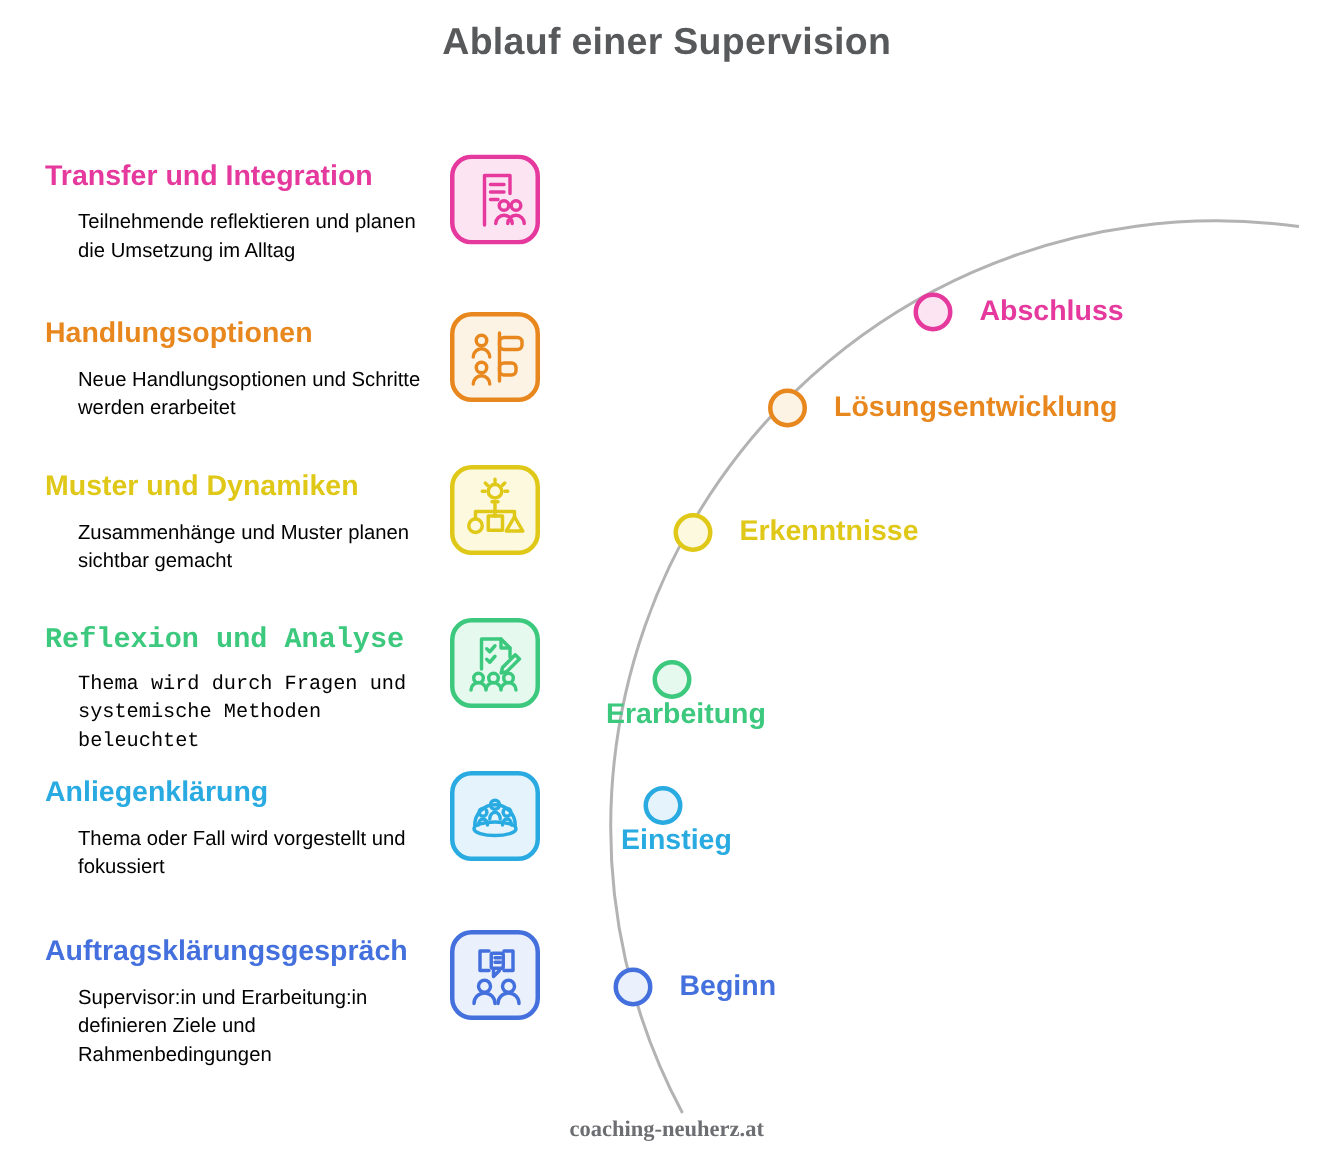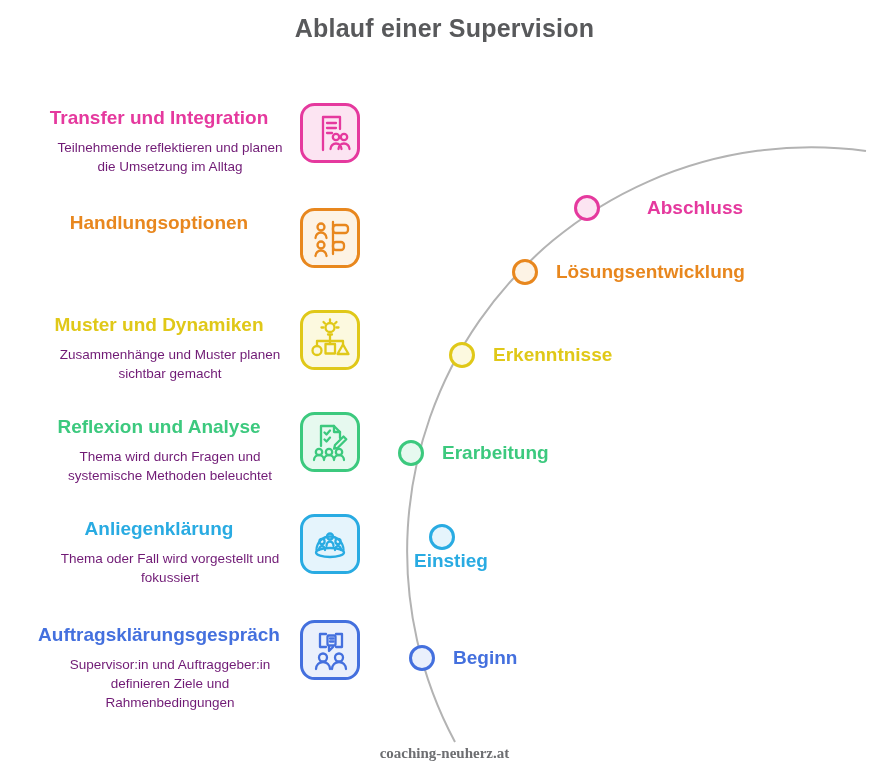--- a/index.html
+++ b/index.html
@@ -18,7 +18,7 @@
 
   
   .stage{position:absolute;left:30px;width:330px;display:flex;gap:12px;align-items:flex-start;}
-  .stage-text{flex:1;text-align:center;padding-top:3px;}
+  .stage-text{flex:1;text-align:left;padding-top:3px;}
   .stage-title{margin:0;font-size:19px;line-height:23px;font-weight:700;color:var(--accent);white-space:nowrap;}
   .stage-desc{margin:9px 0 0 auto;font-size:13.5px;line-height:19px;color:#701a75;max-width:236px;}
   .icon-box{flex:0 0 60px;width:60px;height:60px;}

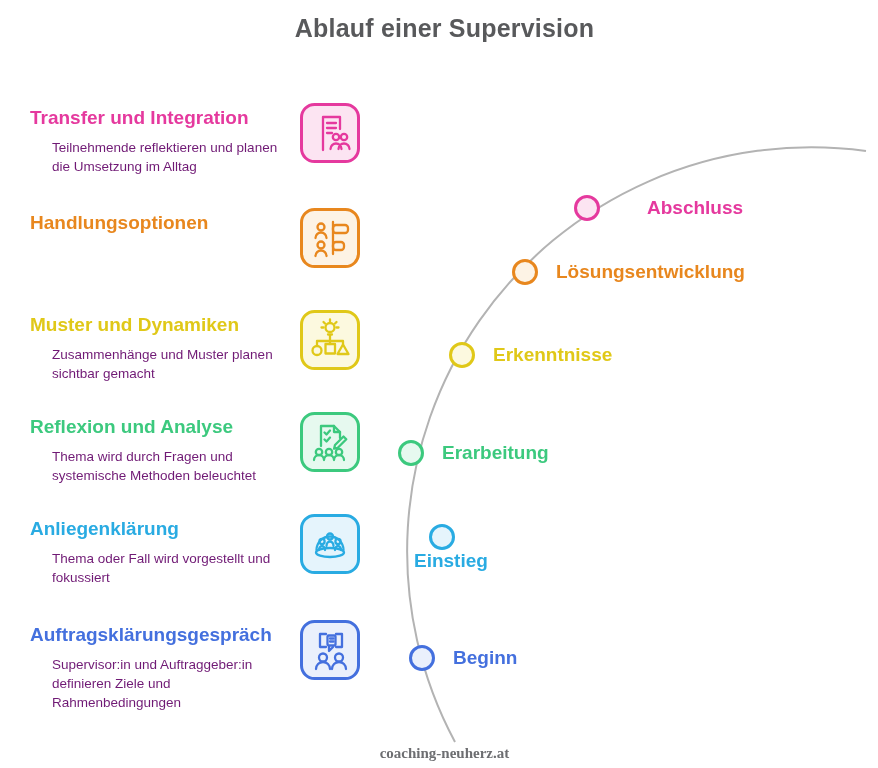--- a/index.html
+++ b/index.html
@@ -20,7 +20,7 @@
   .stage{position:absolute;left:30px;width:330px;display:flex;gap:12px;align-items:flex-start;}
   .stage-text{flex:1;text-align:left;padding-top:3px;}
   .stage-title{margin:0;font-size:19px;line-height:23px;font-weight:700;color:var(--accent);white-space:nowrap;}
-  .stage-desc{margin:9px 0 0 auto;font-size:13.5px;line-height:19px;color:#701a75;max-width:236px;}
+  .stage-desc{margin:9px 0 0 auto;font-size:13.5px;line-height:19px;color:#000000;max-width:236px;}
   .icon-box{flex:0 0 60px;width:60px;height:60px;}
   .icon-box .frame{fill:var(--tint);stroke:var(--accent);stroke-width:3;}
   .icon-box .glyph{fill:none;stroke:var(--accent);stroke-width:2.3;stroke-linecap:round;stroke-linejoin:round;}

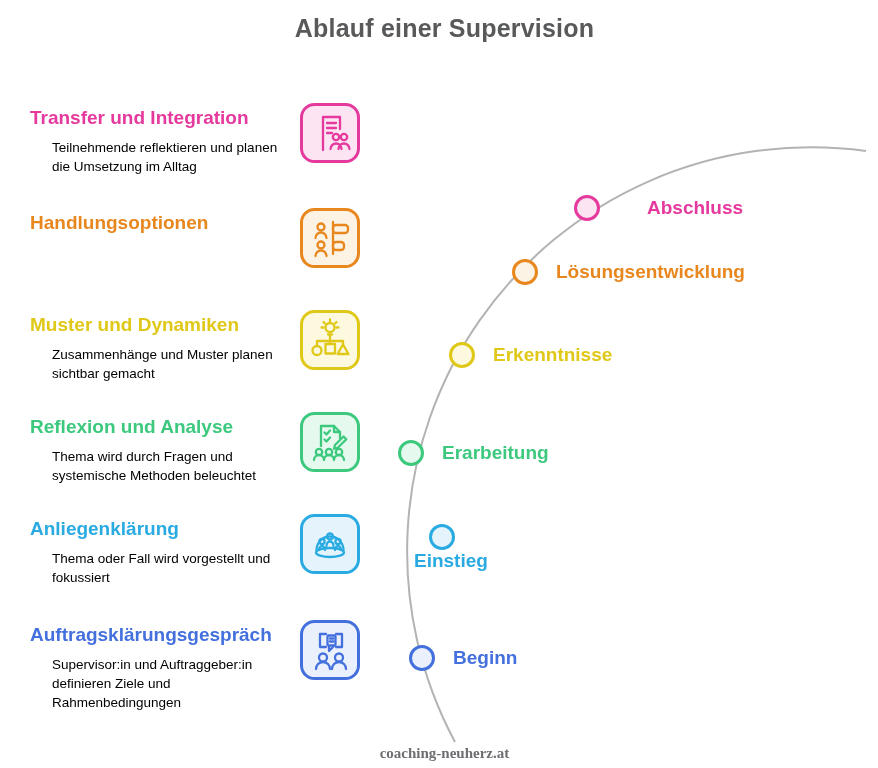--- a/index.html
+++ b/index.html
@@ -36,7 +36,7 @@
   .m-dot{width:26px;height:26px;box-sizing:border-box;border-radius:50%;
     border:3px solid var(--accent);background:var(--tint);flex:0 0 26px;}
   .m-label{margin-left:18px;font-size:19px;font-weight:700;color:var(--accent);}
-  .m0{left:574px;top:195px;gap:29px;} .m1{left:512px;top:259px;} .m2{left:449px;top:342px;}
+  .m0{left:609px;top:195px;} .m1{left:512px;top:259px;} .m2{left:449px;top:342px;}
   .m3{left:398px;top:440px;} .m4{left:396px;top:524px;flex-direction:column;} .m5{left:409px;top:645px;}
 
   .footer{position:absolute;left:0;bottom:6px;width:100%;text-align:center;

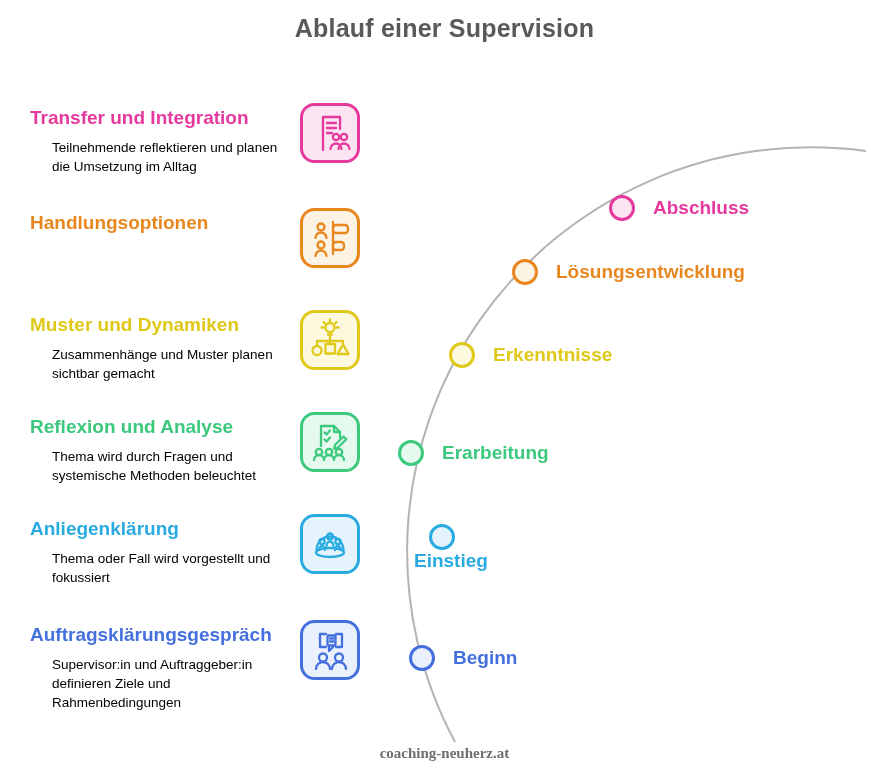--- a/index.html
+++ b/index.html
@@ -73,6 +73,7 @@
   <div class="stage s1 c-orange">
     <div class="stage-text">
       <h3 class="stage-title">Handlungsoptionen</h3>
+      <p class="stage-desc">Neue Handlungsoptionen und Schritte werden erarbeitet</p>
     </div>
     <svg class="icon-box" viewBox="0 0 60 60">
       <rect class="frame" x="1.5" y="1.5" width="57" height="57" rx="13"></rect>

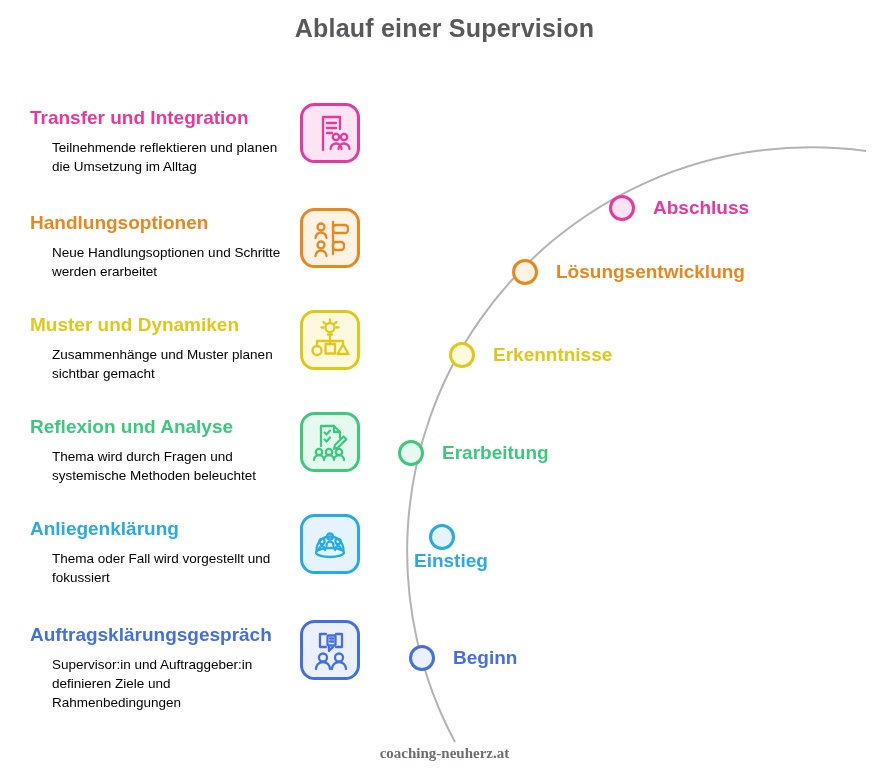--- a/index.html
+++ b/index.html
@@ -25,7 +25,7 @@
   .icon-box .frame{fill:var(--tint);stroke:var(--accent);stroke-width:3;}
   .icon-box .glyph{fill:none;stroke:var(--accent);stroke-width:2.3;stroke-linecap:round;stroke-linejoin:round;}
 
-  .s0{top:103px;} .s1{top:208px;} .s2{top:310px;} .s3{top:412px;} .s4{top:514px;} .s5{top:620px;}
+  .s0{top:103px;} .s1{top:208px;} .s2{top:310px;} .s3{top:412px;font-family:Liberation Mono, monospace;} .s4{top:514px;} .s5{top:620px;}
 
   
   .curve-svg{position:absolute;left:0;top:0;width:878px;height:768px;pointer-events:none;}

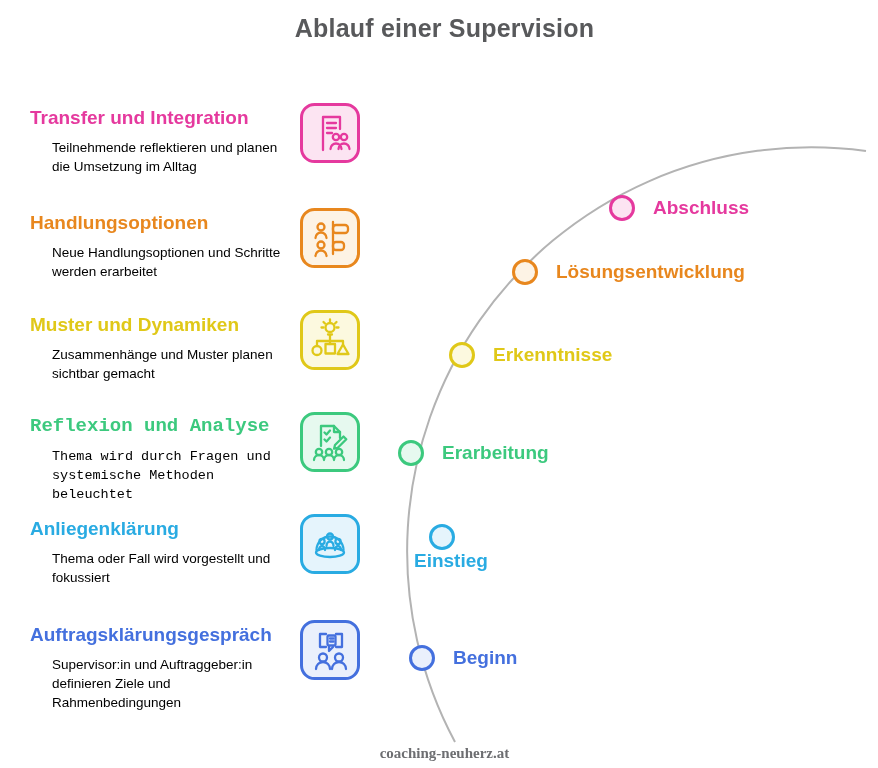--- a/index.html
+++ b/index.html
@@ -37,7 +37,7 @@
     border:3px solid var(--accent);background:var(--tint);flex:0 0 26px;}
   .m-label{margin-left:18px;font-size:19px;font-weight:700;color:var(--accent);}
   .m0{left:609px;top:195px;} .m1{left:512px;top:259px;} .m2{left:449px;top:342px;}
-  .m3{left:398px;top:440px;} .m4{left:396px;top:524px;flex-direction:column;} .m5{left:409px;top:645px;}
+  .m3{left:386px;top:440px;flex-direction:column;} .m4{left:396px;top:524px;flex-direction:column;} .m5{left:409px;top:645px;}
 
   .footer{position:absolute;left:0;bottom:6px;width:100%;text-align:center;
     font-size:15px;font-weight:600;color:#6D6E71;font-family:Liberation Serif, serif;}

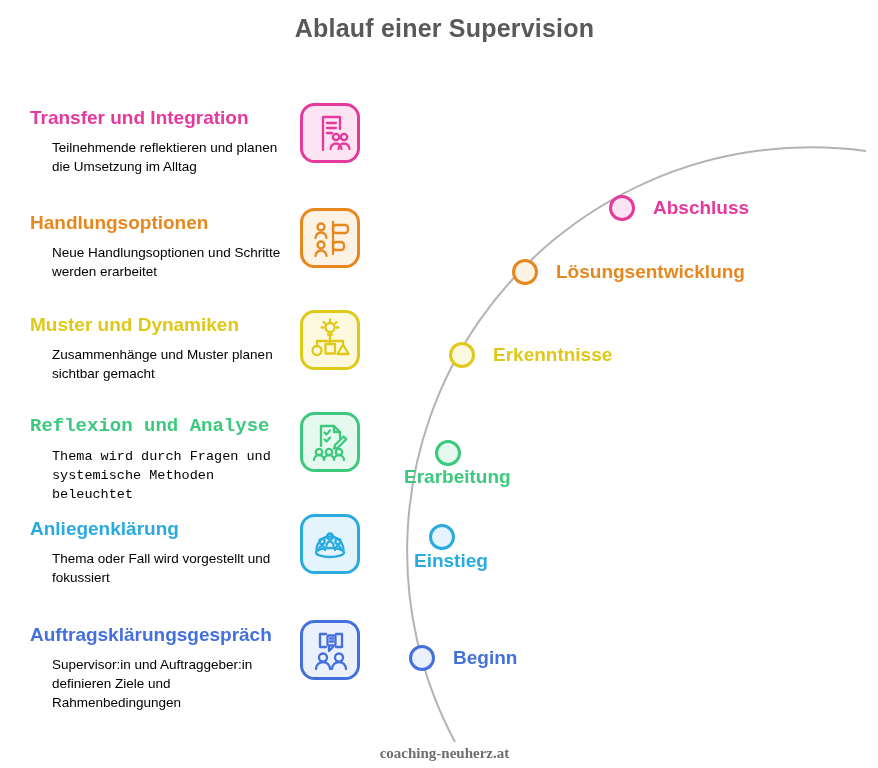--- a/index.html
+++ b/index.html
@@ -151,7 +151,7 @@
   <div class="stage s5 c-blue">
     <div class="stage-text">
       <h3 class="stage-title">Auftragsklärungsgespräch</h3>
-      <p class="stage-desc">Supervisor:in und Auftraggeber:in definieren Ziele und Rahmenbedingungen</p>
+      <p class="stage-desc">Supervisor:in und Erarbeitung:in definieren Ziele und Rahmenbedingungen</p>
     </div>
     <svg class="icon-box" viewBox="0 0 60 60">
       <rect class="frame" x="1.5" y="1.5" width="57" height="57" rx="13"></rect>

